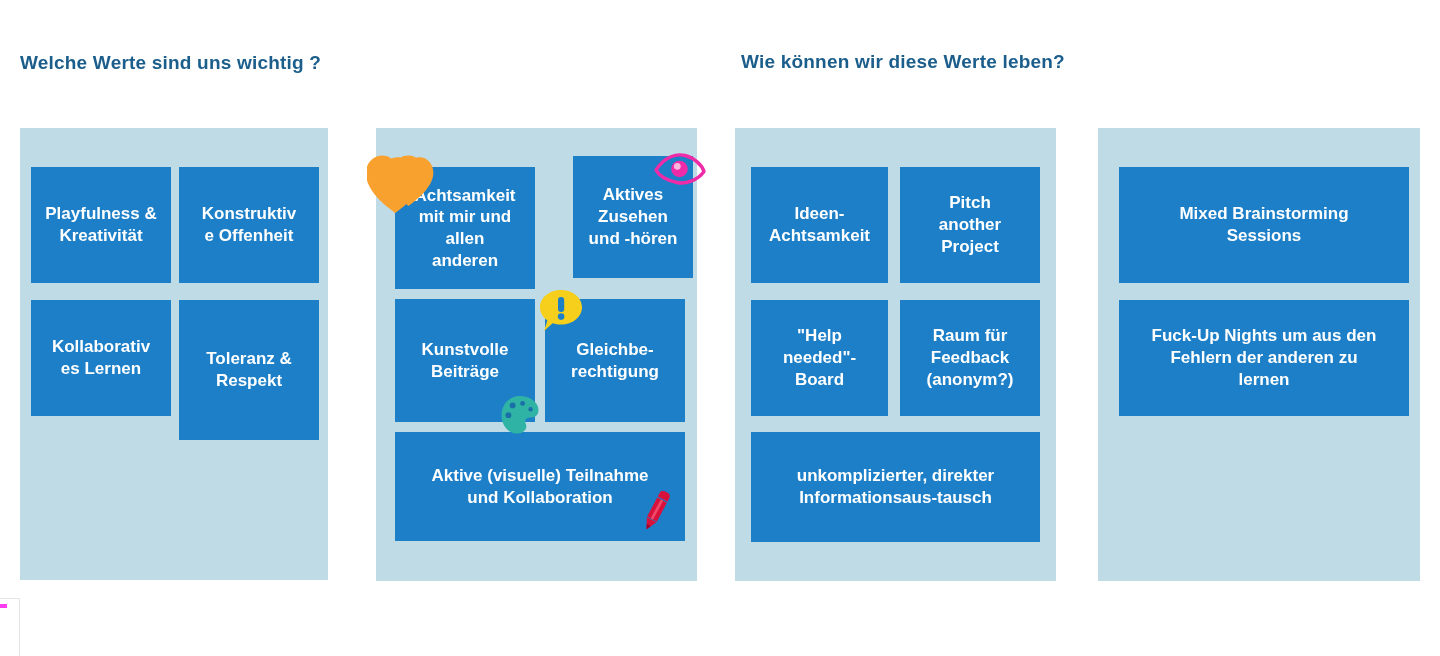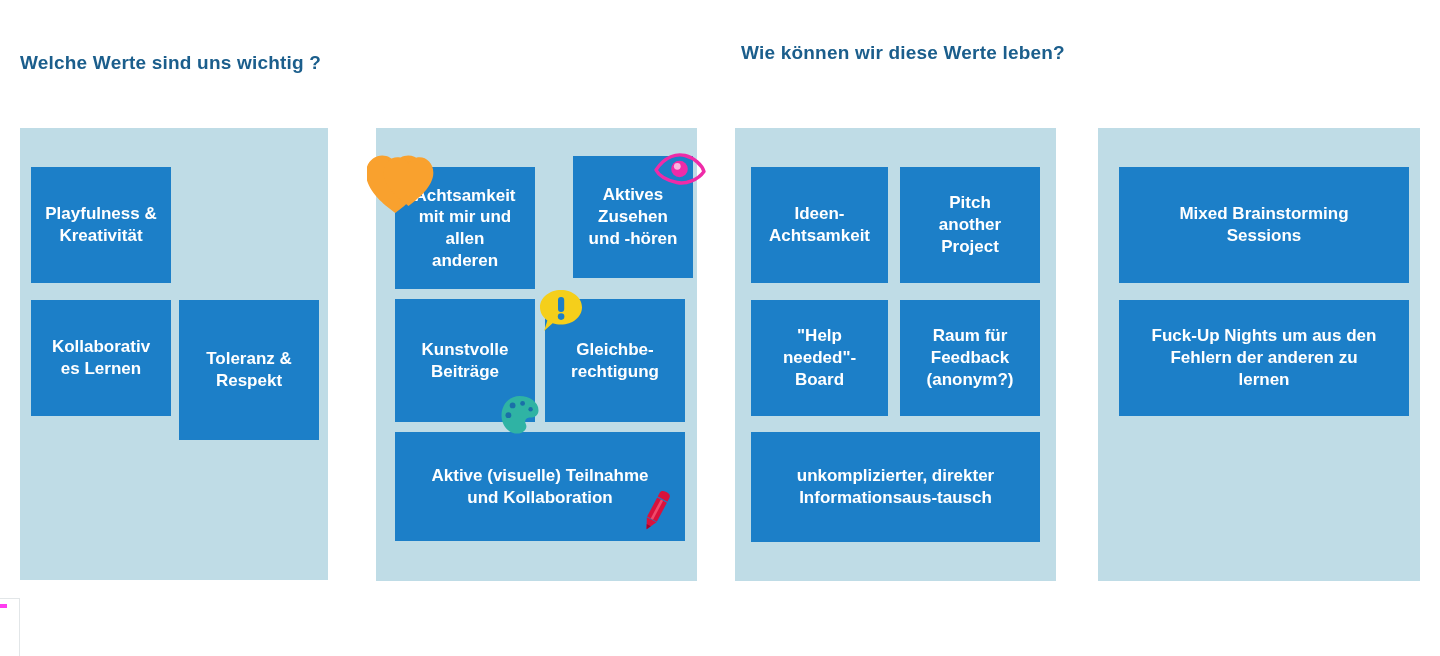--- a/index.html
+++ b/index.html
@@ -31,7 +31,7 @@
     white-space: nowrap;
   }
   .section-title.t1 { left: 20px;  top: 52px; }
-  .section-title.t2 { left: 741px; top: 42px; }
+  .section-title.t2 { left: 741px; top: 51px; }
 
   
   .column {

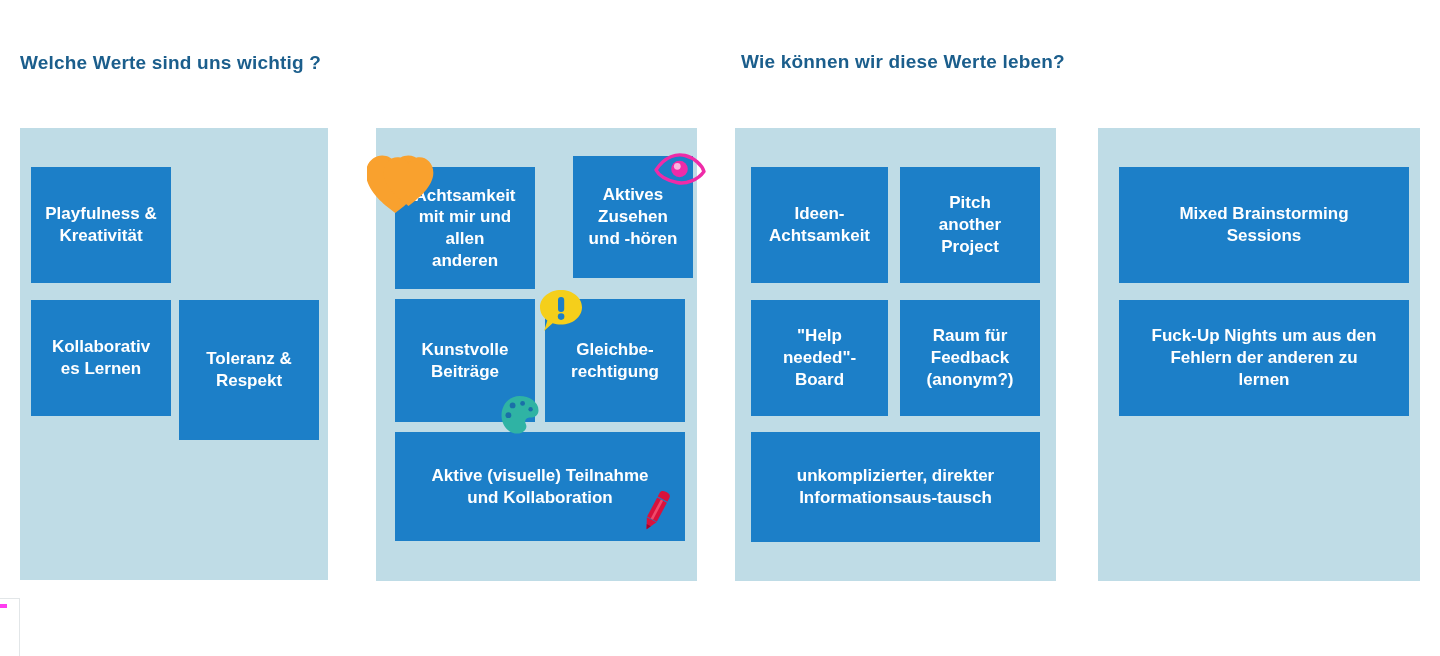--- a/index.html
+++ b/index.html
@@ -135,6 +135,10 @@
     <span>Playfulness &amp;
 Kreativität</span>
   </div>
+  <div class="card c1-b">
+    <span>Konstruktiv
+e Offenheit</span>
+  </div>
   <div class="card c1-c">
     <span>Kollaborativ
 es Lernen</span>

